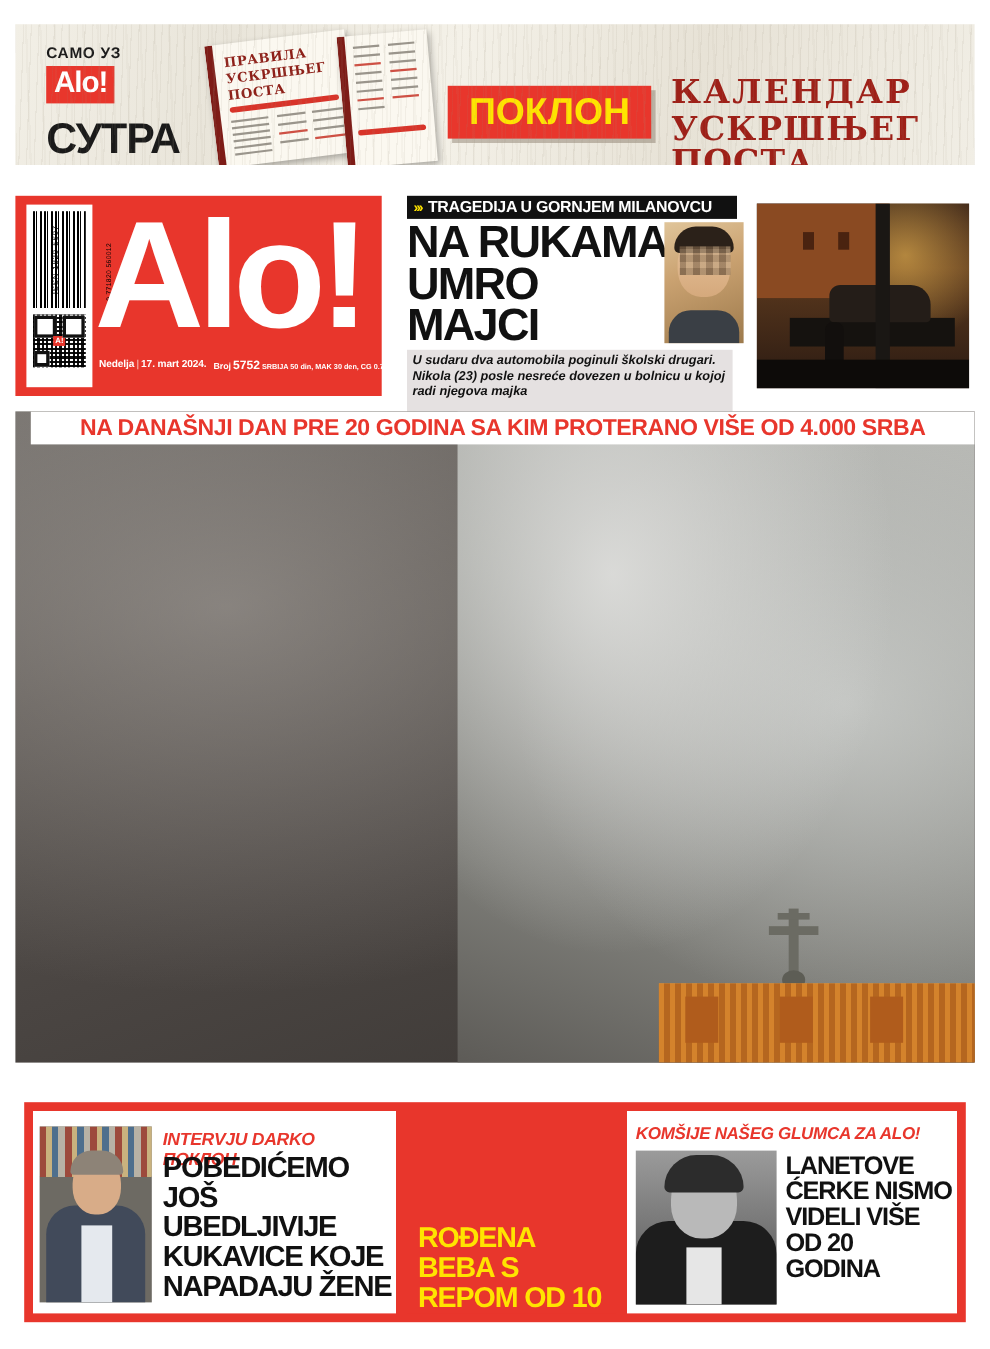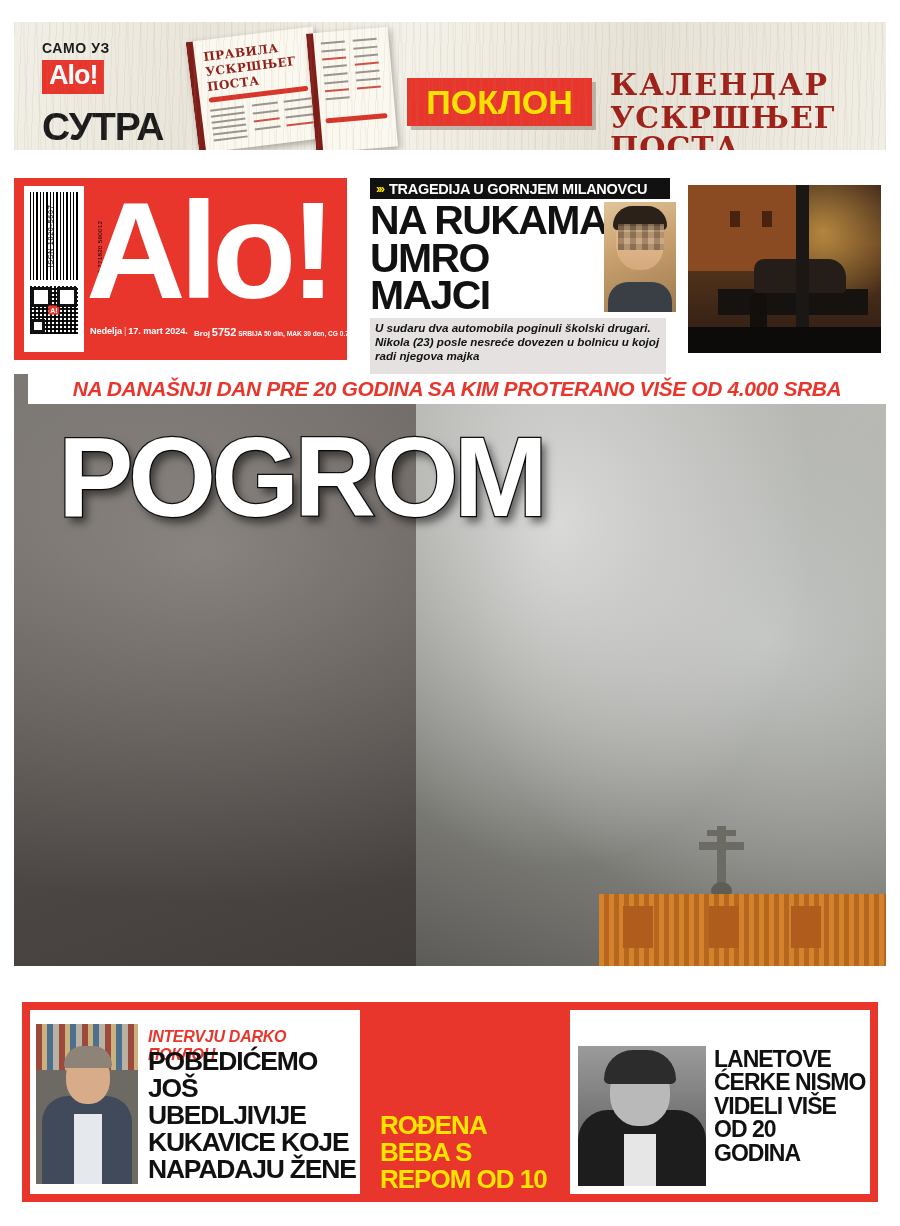--- a/index.html
+++ b/index.html
@@ -248,7 +248,7 @@
 
   .ms-banner{
     position:absolute; left:14px; top:0; width:858px; height:30px; background:#fff;
-    display:flex; align-items:center; justify-content:center; z-index:5;font-style:italic;
+    display:flex; align-items:center; justify-content:center; z-index:5;
   }
   .ms-banner span{
     color:#e8362c; font-size:21px; font-weight:900; letter-spacing:-.4px; white-space:nowrap;

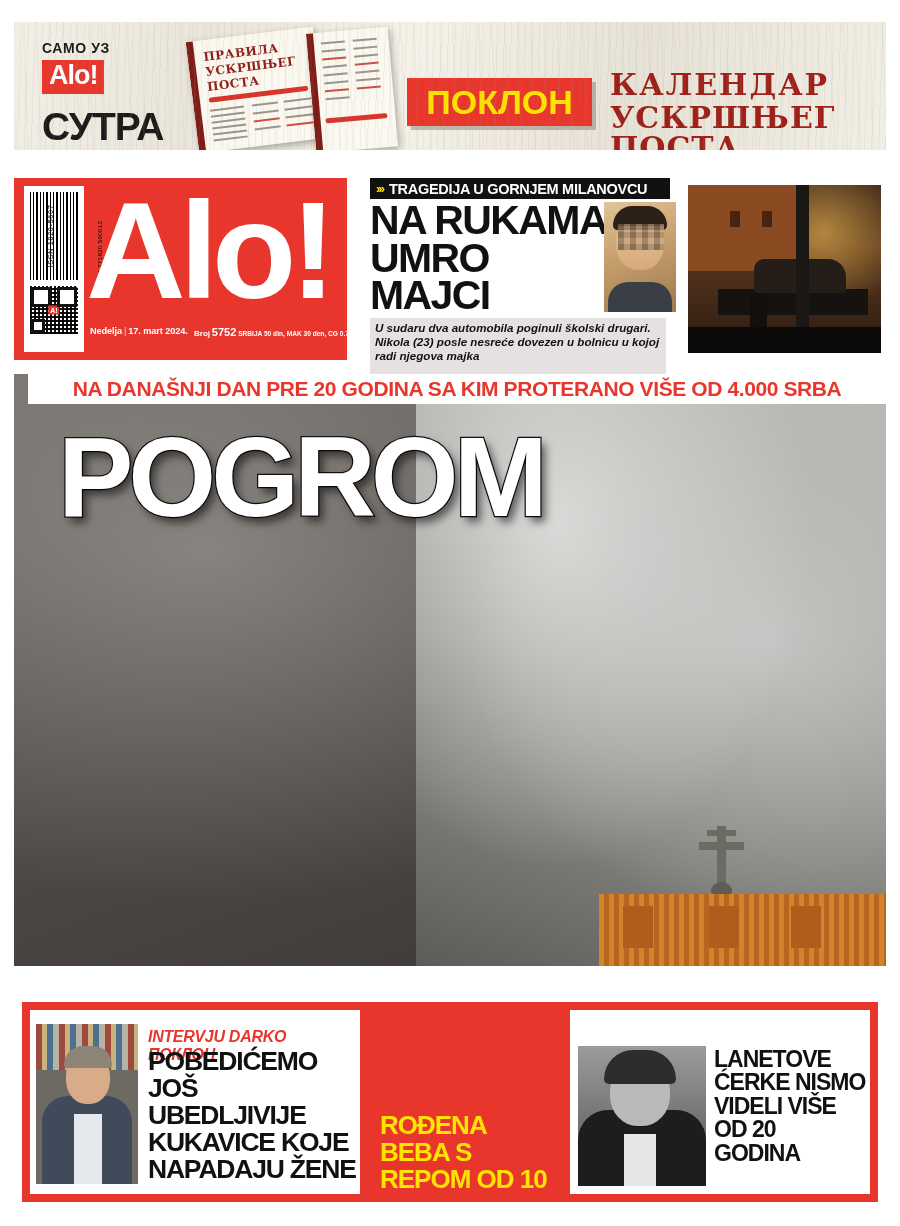--- a/index.html
+++ b/index.html
@@ -456,7 +456,6 @@
     <span>NA DANAŠNJI DAN PRE 20 GODINA SA KIM PROTERANO VIŠE OD 4.000 SRBA</span>
   </div>
 
-  <div class="ms-pogrom">POGROM</div>
 
 </div>
 

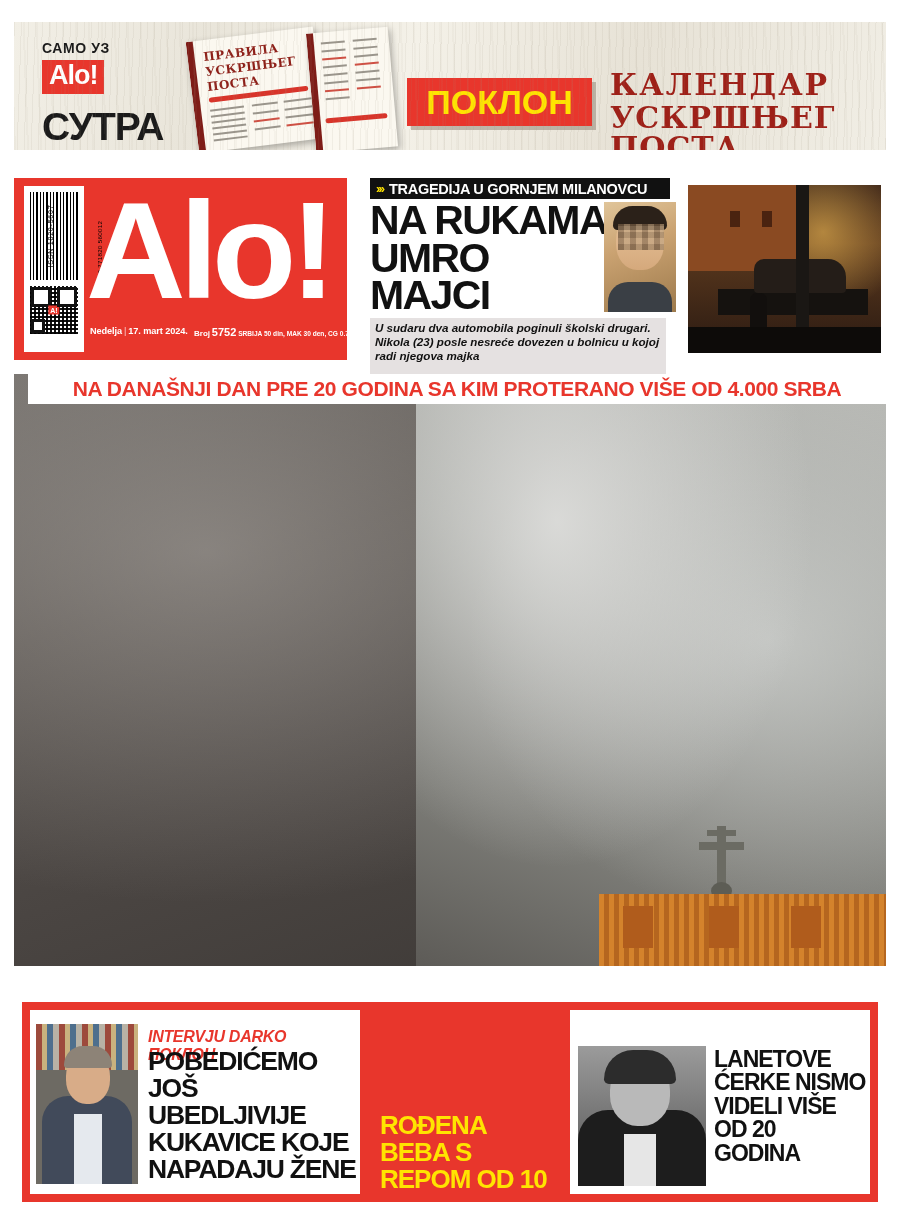--- a/index.html
+++ b/index.html
@@ -478,6 +478,7 @@
 </div>
 
 <div class="bot-panel" id="bot-right">
+  <div class="br-kick">KOMŠIJE NAŠEG GLUMCA ZA ALO!</div>
   <div class="br-photo">
     <div class="bcoat"></div>
       <div class="bcollar"></div>

